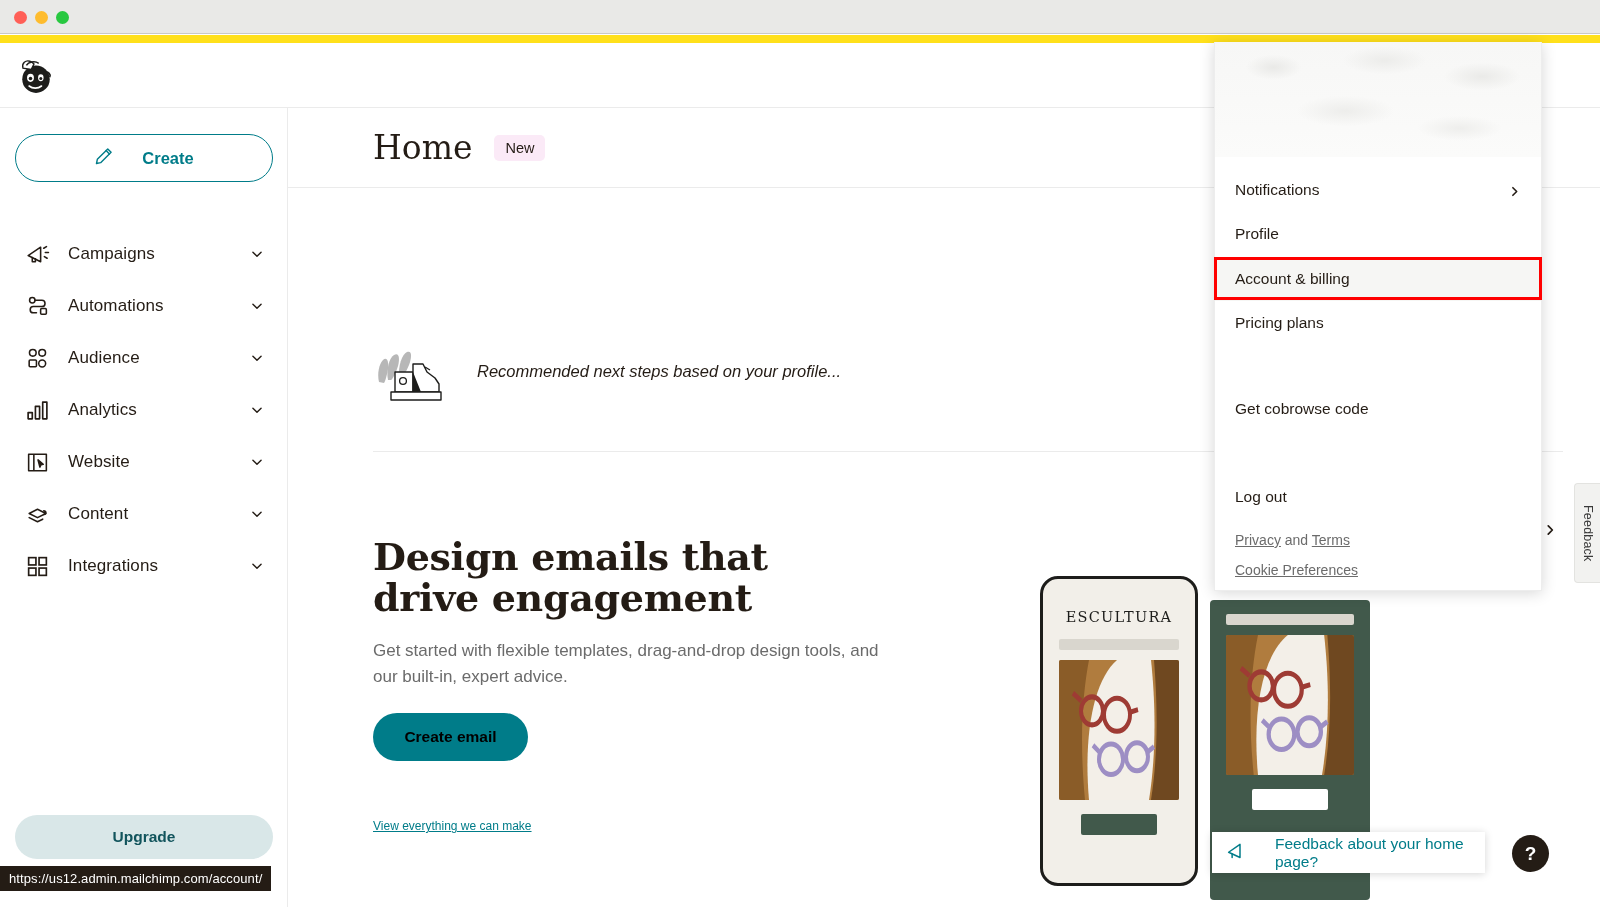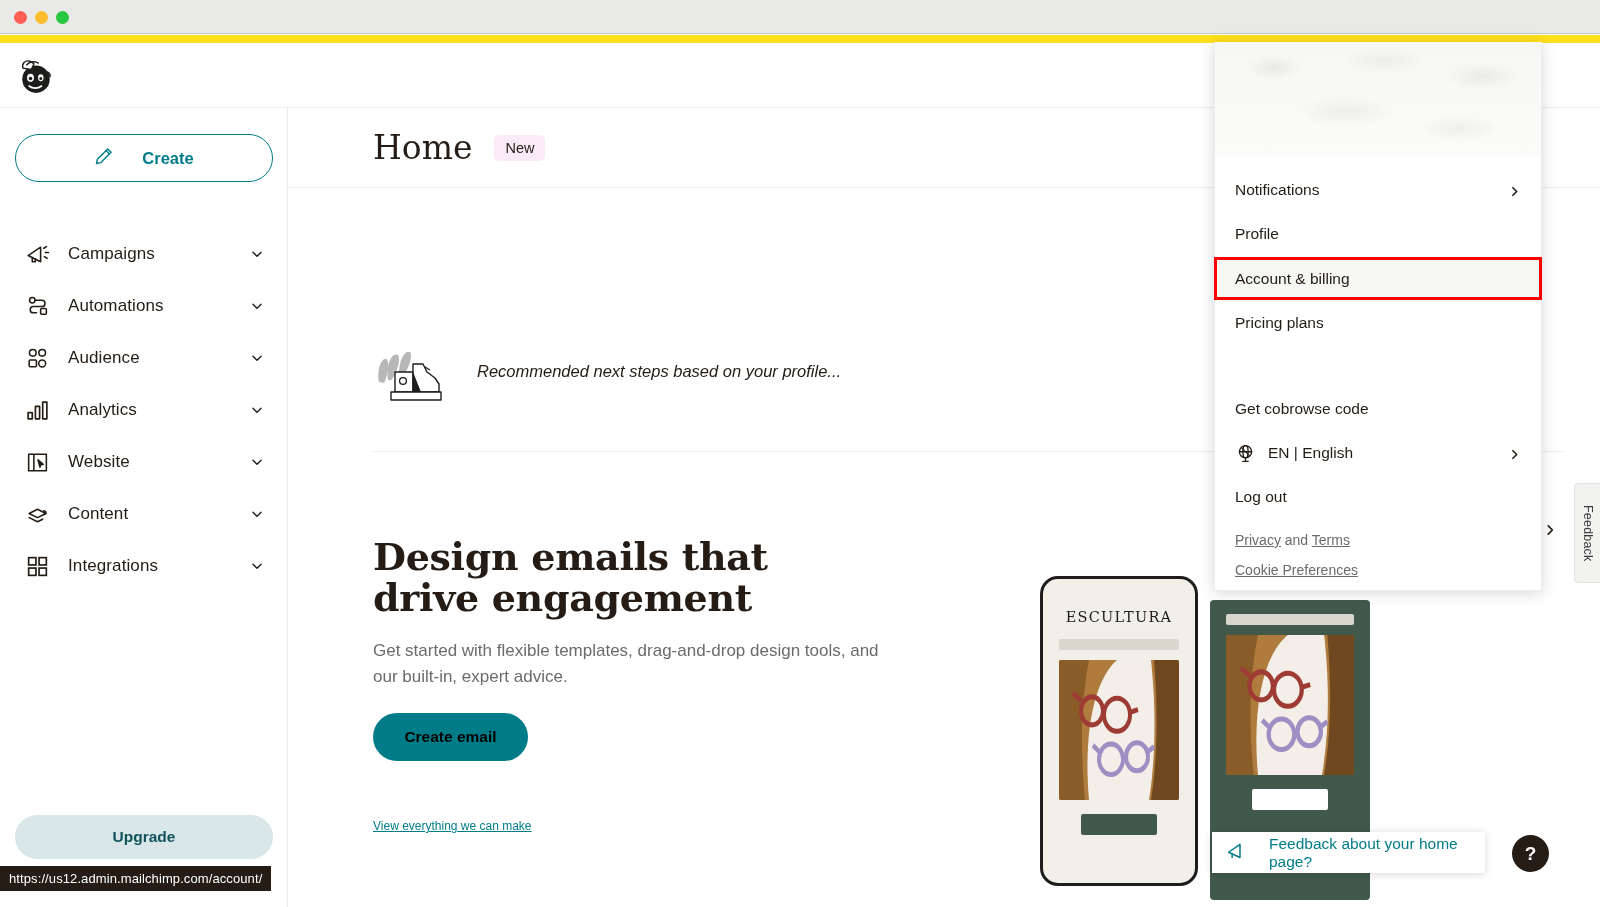--- a/index.html
+++ b/index.html
@@ -515,22 +515,6 @@
       <span>Get cobrowse code</span>
     </div>
 
-    <div class="dd-item" style="top:389px">
-      <span class="globe-icon">
-        <svg viewBox="0 0 24 24" width="21" height="21" fill="none" stroke="#241c15" stroke-width="1.5">
-          <circle cx="12" cy="10" r="7"></circle>
-            <ellipse cx="12" cy="10" rx="3" ry="7"></ellipse>
-          <path d="M5 10h14M12 17v4M9 21h6" stroke-linecap="round"></path>
-          <path d="M7 5l10 10" stroke-width="1.3"></path>
-        </svg>
-      </span>
-      <span>EN | English</span>
-      <span class="arrow">
-        <svg viewBox="0 0 24 24" width="13" height="13" fill="none" stroke="#241c15" stroke-width="3" stroke-linecap="round" stroke-linejoin="round">
-            <path d="M9 5l7 7-7 7"></path>
-          </svg>
-      </span>
-    </div>
 
     <div class="dd-item" style="top:433px">
       <span>Log out</span>

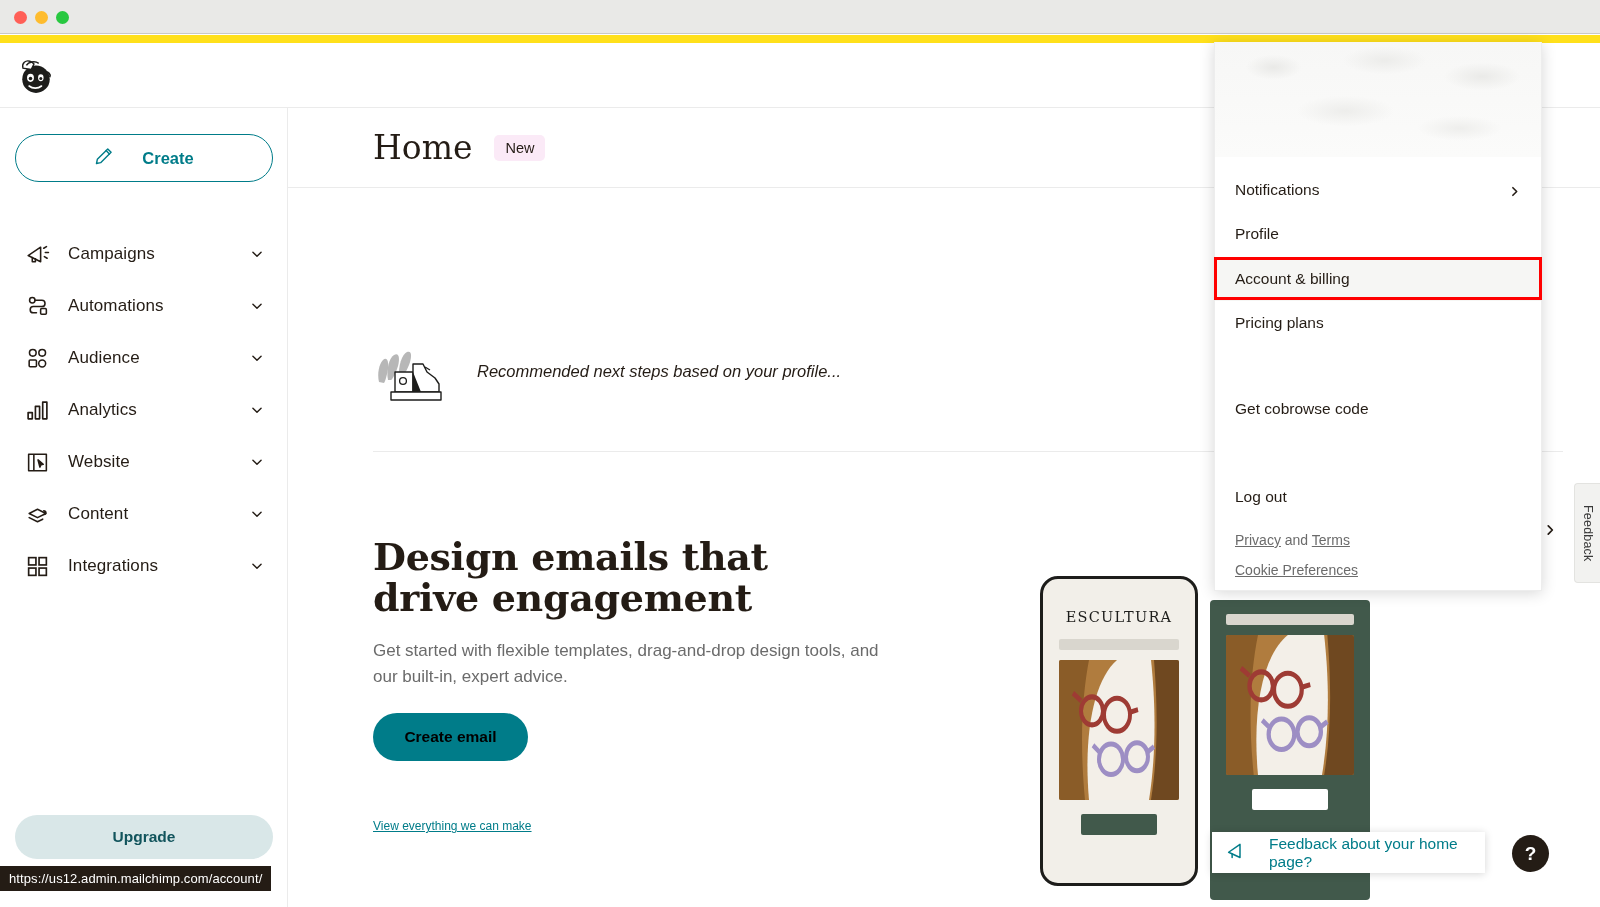--- a/index.html
+++ b/index.html
@@ -204,7 +204,7 @@
   .feedback-toast {
     position: absolute; left: 1212px; top: 832px; width: 273px; height: 41px;
     background: #ffffff; box-shadow: 0 1px 8px rgba(0,0,0,.17);
-    display: flex; align-items: center; padding-left: 14px; gap: 22px;
+    display: flex; align-items: center; padding-left: 14px; gap: 28px;
     cursor: pointer;
   }
   .feedback-toast span { font-size: 15.5px; color: #007c89; }

